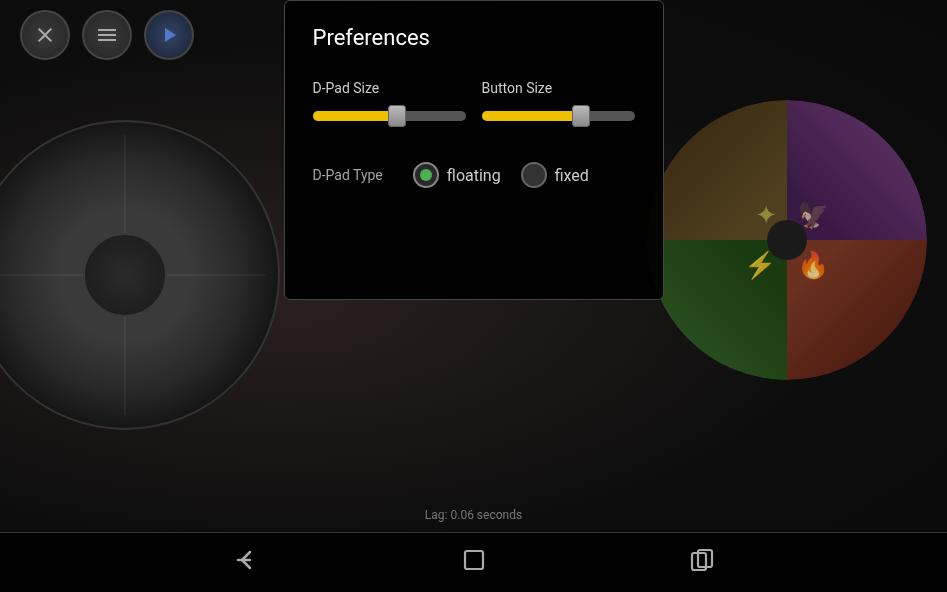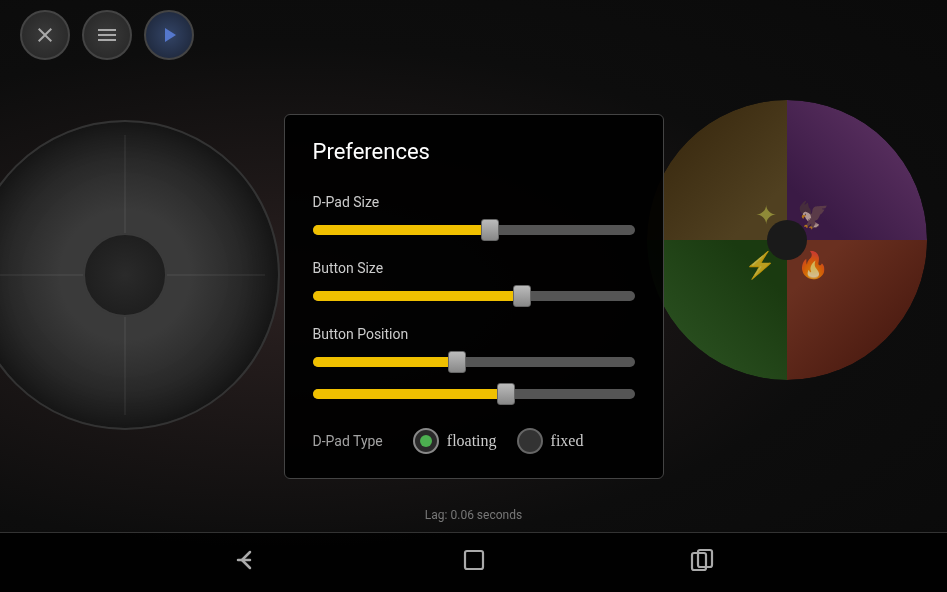--- a/index.html
+++ b/index.html
@@ -113,7 +113,7 @@
       position: absolute;
       inset: 0;
       display: flex;
-      align-items: center;
+      align-items: flex-start;
       justify-content: center;
     }
 

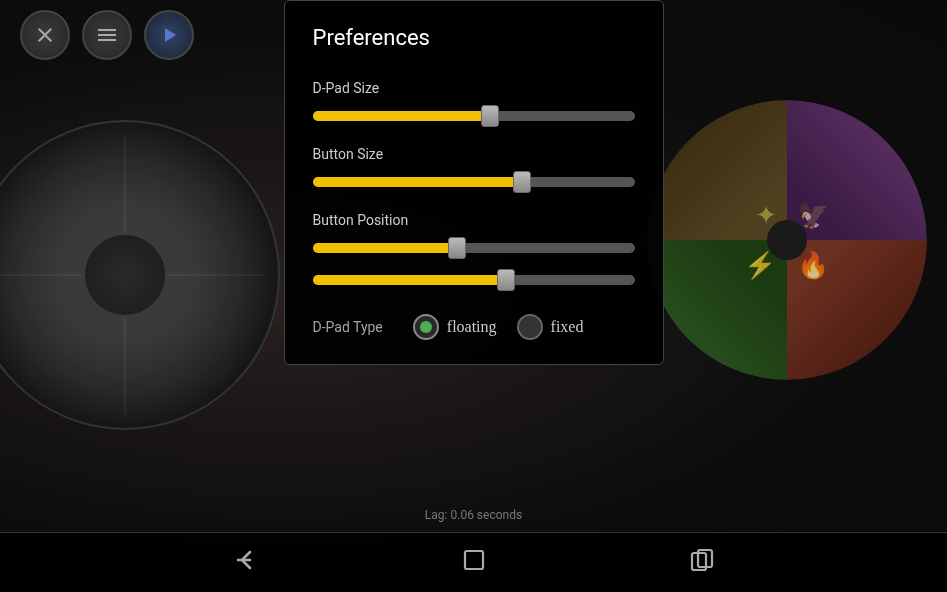--- a/index.html
+++ b/index.html
@@ -135,8 +135,8 @@
 
     .prefs-grid {
       display: grid;
-      grid-template-columns: 1fr;
-      gap: 0 16px;
+      grid-template-columns: 1fr 1fr;
+      gap: 12px 16px;
     }
 
     .pref-label {

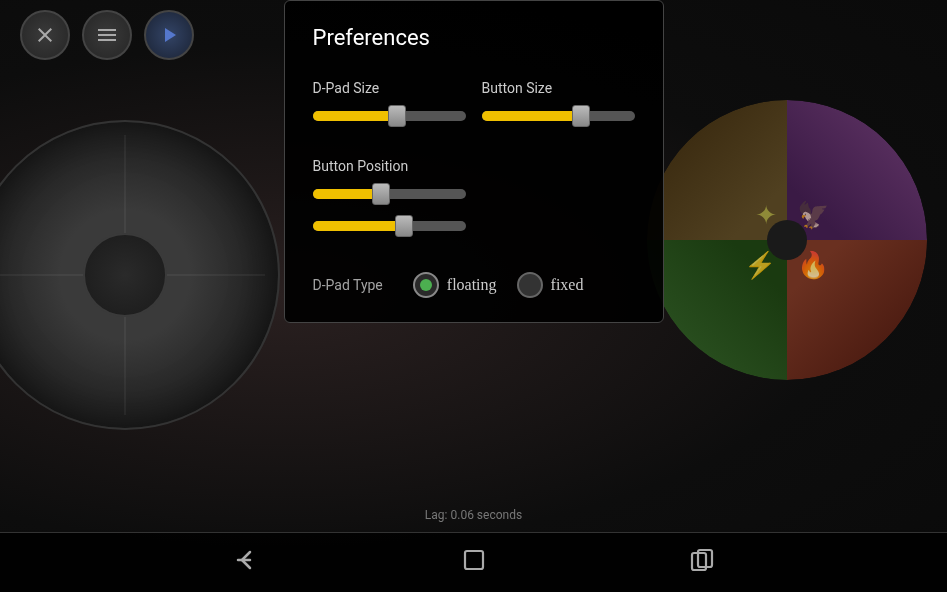--- a/index.html
+++ b/index.html
@@ -394,21 +394,6 @@
       </div>
 
 
-      <div>
-        <div class="pref-label">Button Position</div>
-        <div class="slider-container">
-          <div class="slider-track">
-            <div class="slider-fill" style="width:45%;"></div>
-            <div class="slider-thumb" style="left:45%;"></div>
-          </div>
-        </div>
-        <div class="slider-container">
-          <div class="slider-track">
-            <div class="slider-fill" style="width:60%;"></div>
-            <div class="slider-thumb" style="left:60%;"></div>
-          </div>
-        </div>
-      </div>
 
       <div class="radio-group">
         <span class="radio-label-group">D-Pad Type</span>

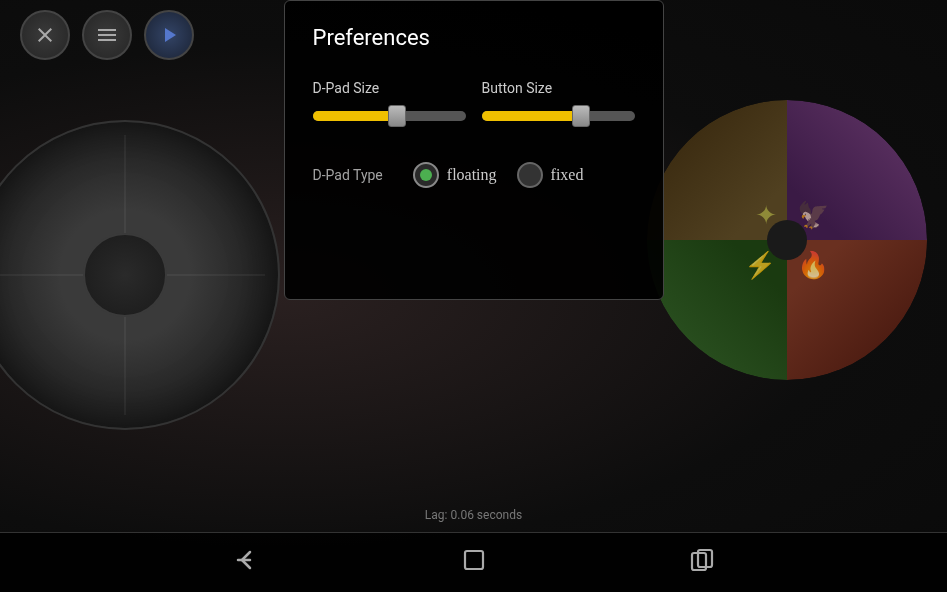--- a/index.html
+++ b/index.html
@@ -203,7 +203,6 @@
       align-items: center;
       gap: 8px;
       cursor: pointer;
-      font-family: Liberation Serif, serif;
     }
 
     .radio-circle {

